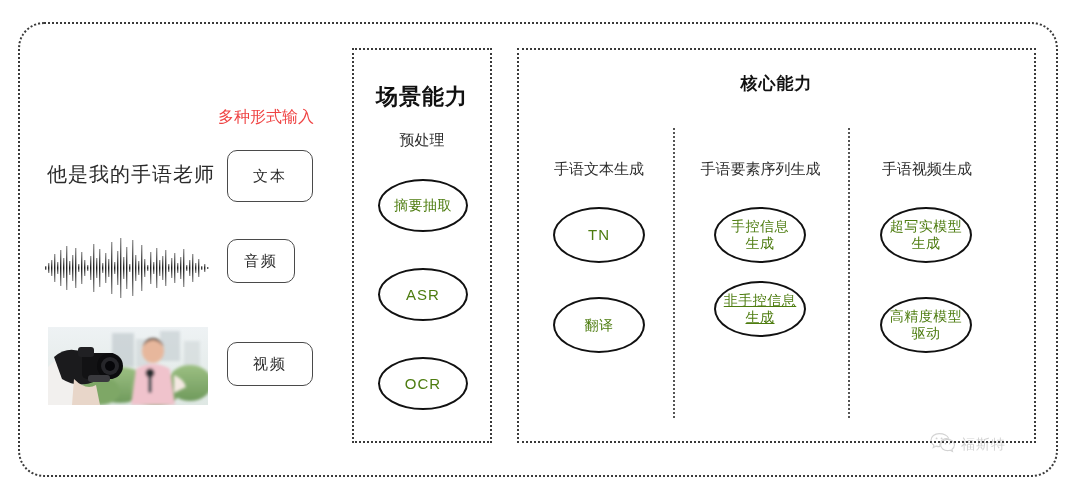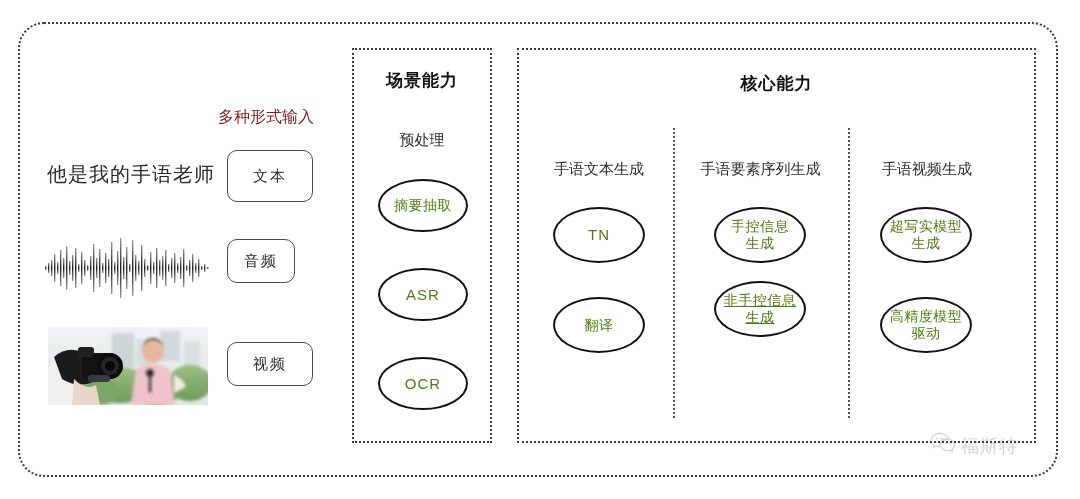--- a/index.html
+++ b/index.html
@@ -287,7 +287,7 @@
   </div>
 
   <div class="panel" style="left:352px; top:48px; width:140px; height:395px;">
-    <div class="panel-title" style="top:19px; font-size:17px;">场景能力</div>
+    <div class="panel-title" style="top:32px; font-size:22px;">场景能力</div>
   </div>
 
   <div class="sub-label" style="left:352px; top:131px; width:140px;">预处理</div>

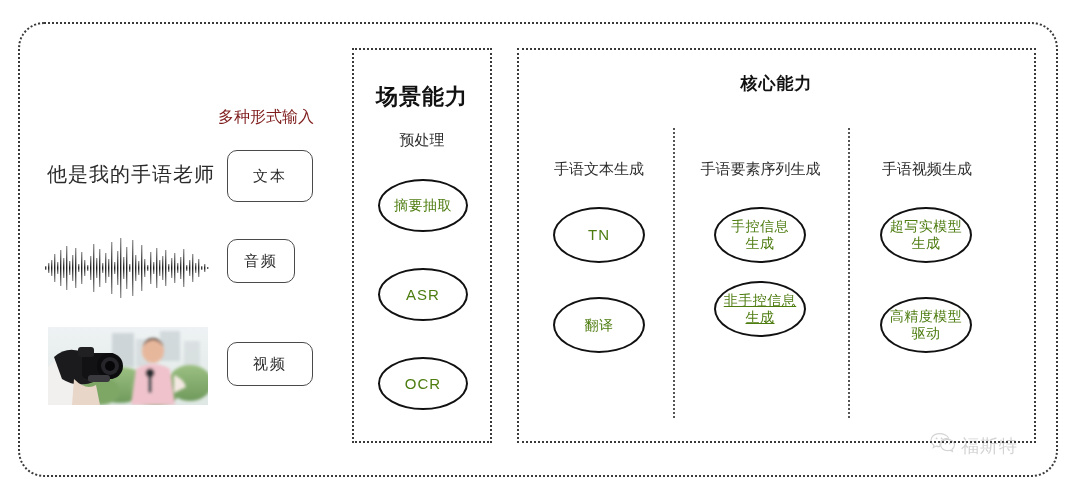--- a/index.html
+++ b/index.html
@@ -57,7 +57,7 @@
   .input-heading {
     position: absolute;
     font-size: 16px;
-    color: #7f1d1d;
+    color: #ef4444;
     white-space: nowrap;
   }
   .sample-text {

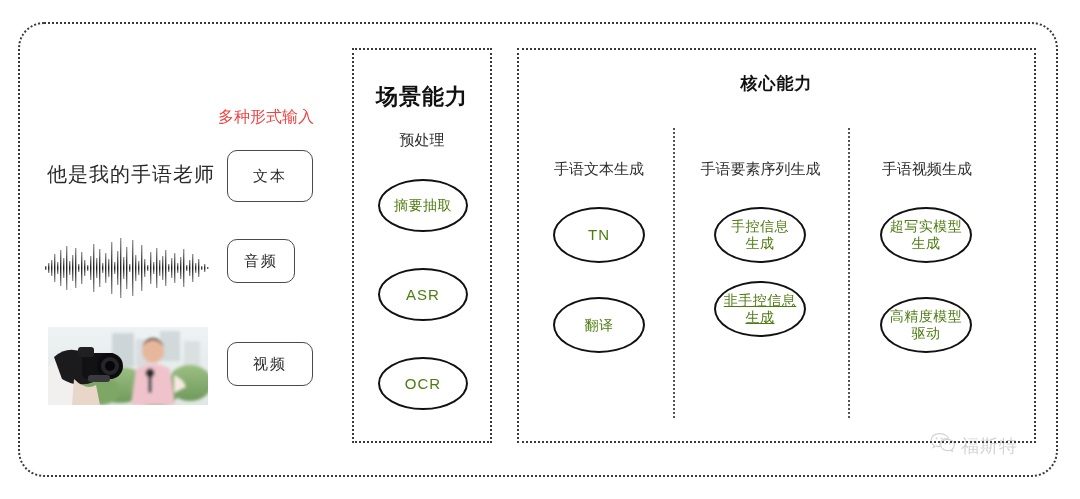--- a/index.html
+++ b/index.html
@@ -136,7 +136,7 @@
     gap: 5px;
     opacity: 0.30;
     color: #6f6f6f;
-    font-size: 18px;
+    font-size: 14px;
     letter-spacing: 1px;
     pointer-events: none;
   }

